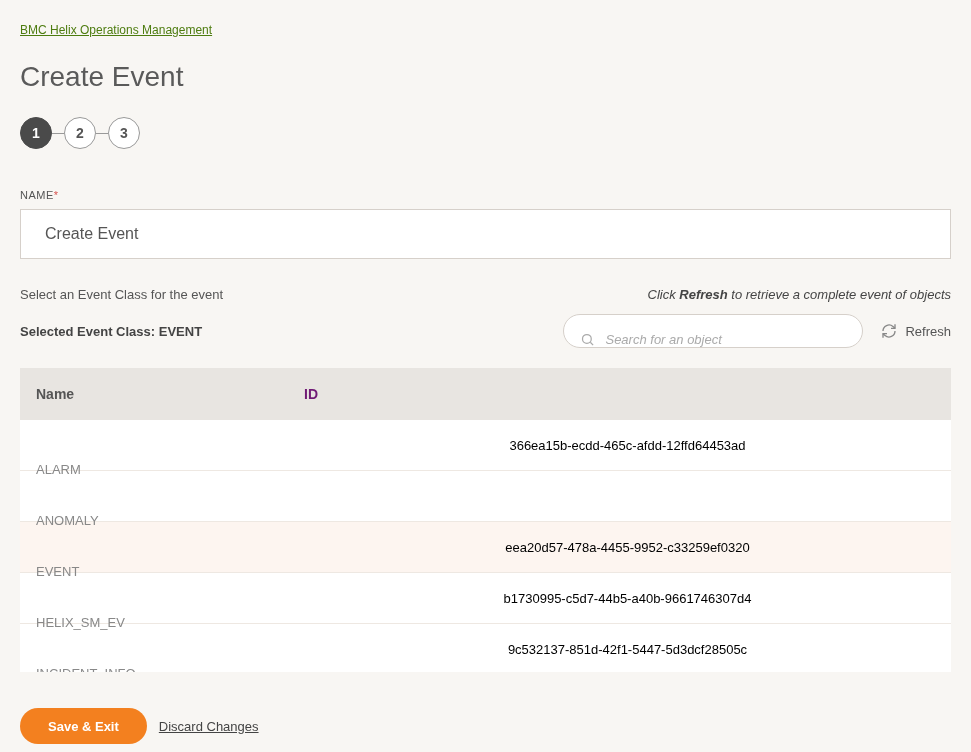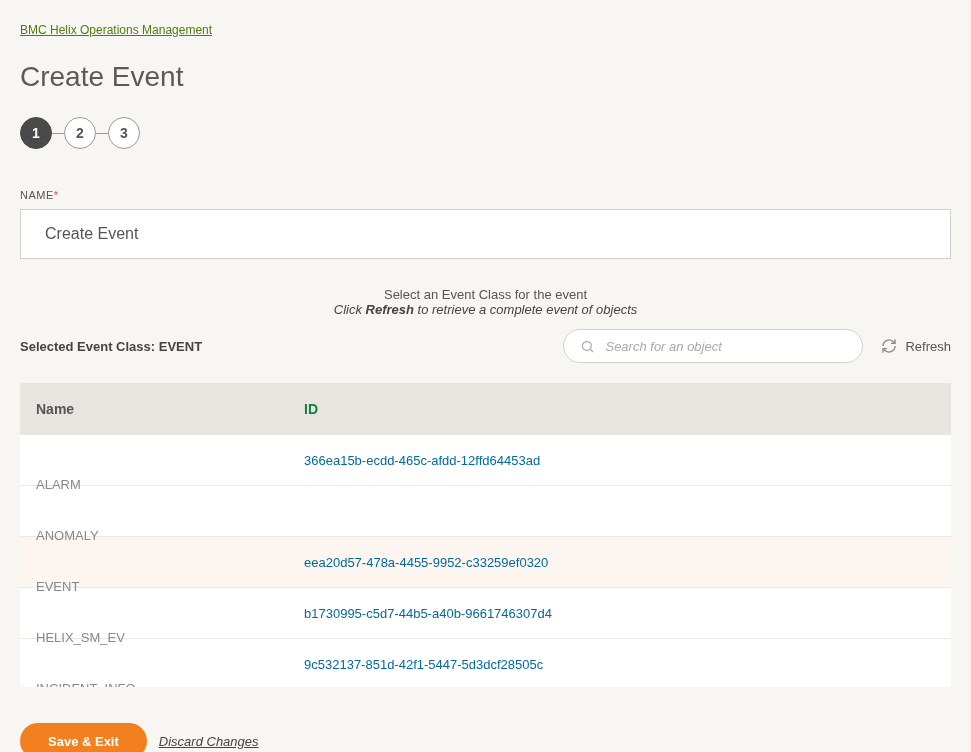--- a/index.html
+++ b/index.html
@@ -86,7 +86,6 @@
       justify-content: space-between;
       align-items: center;
       margin-bottom: 12px;
-      flex-direction: column;
     }
     .instruction {
       font-size: 13px;

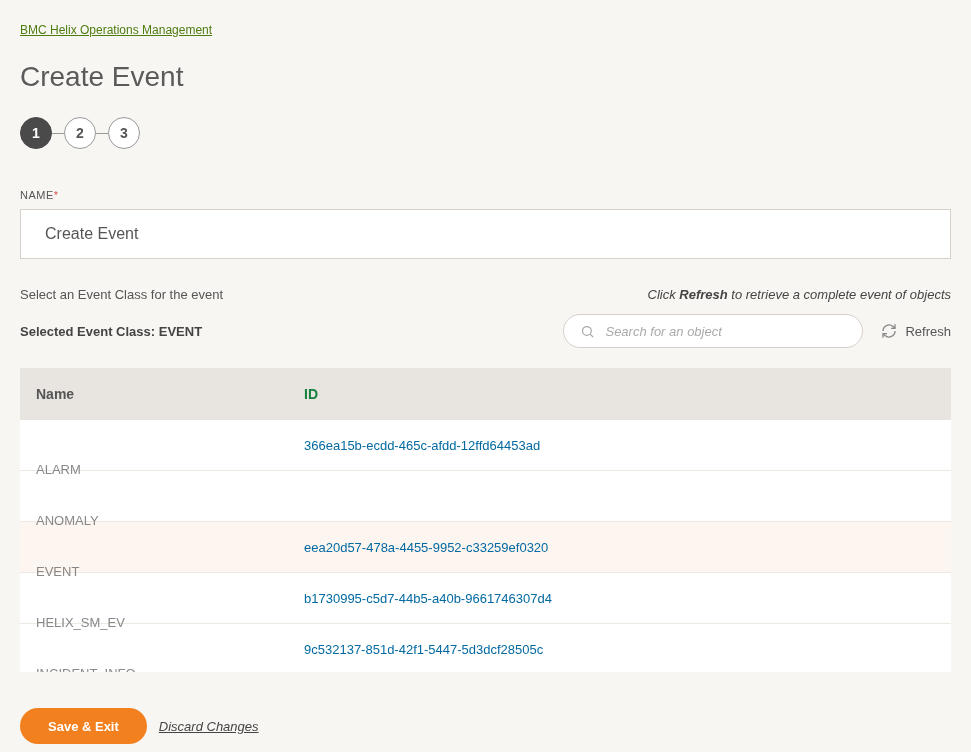--- a/index.html
+++ b/index.html
@@ -123,7 +123,7 @@
       border-radius: 17px;
       background: #fff;
       display: flex;
-      align-items: center;
+      align-items: flex-end;
       padding: 0 16px;
       gap: 10px;
     }

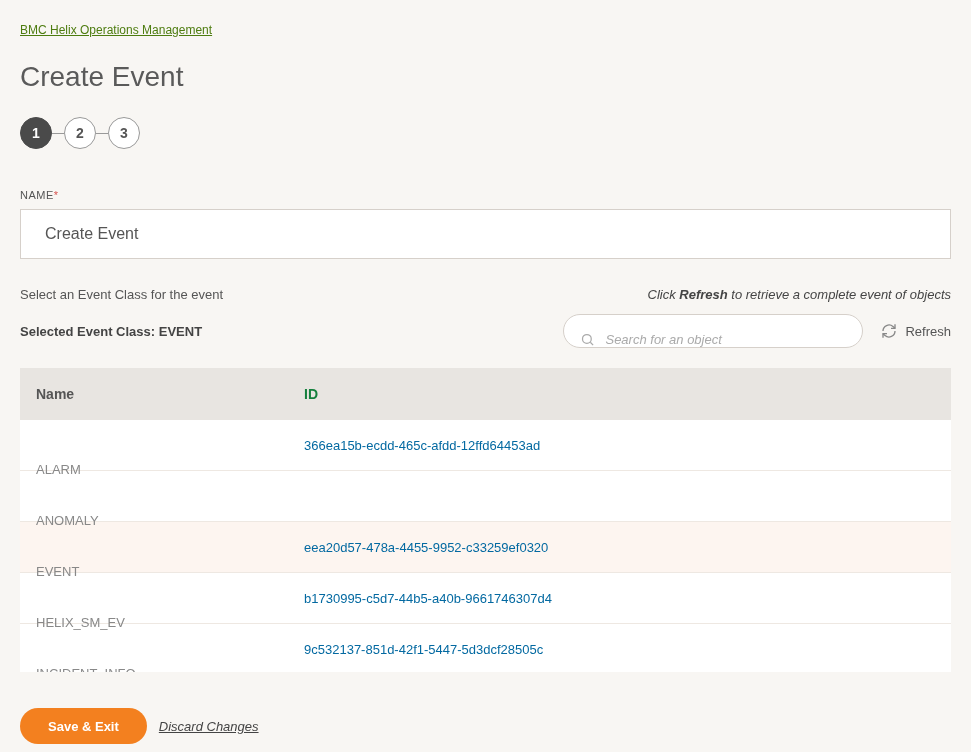--- a/index.html
+++ b/index.html
@@ -174,7 +174,7 @@
       padding-left: 4px;
       font-size: 14px;
       font-weight: 600;
-      color: #15803d;
+      color: #701a75;
     }
     .table-body {
       height: 252px;

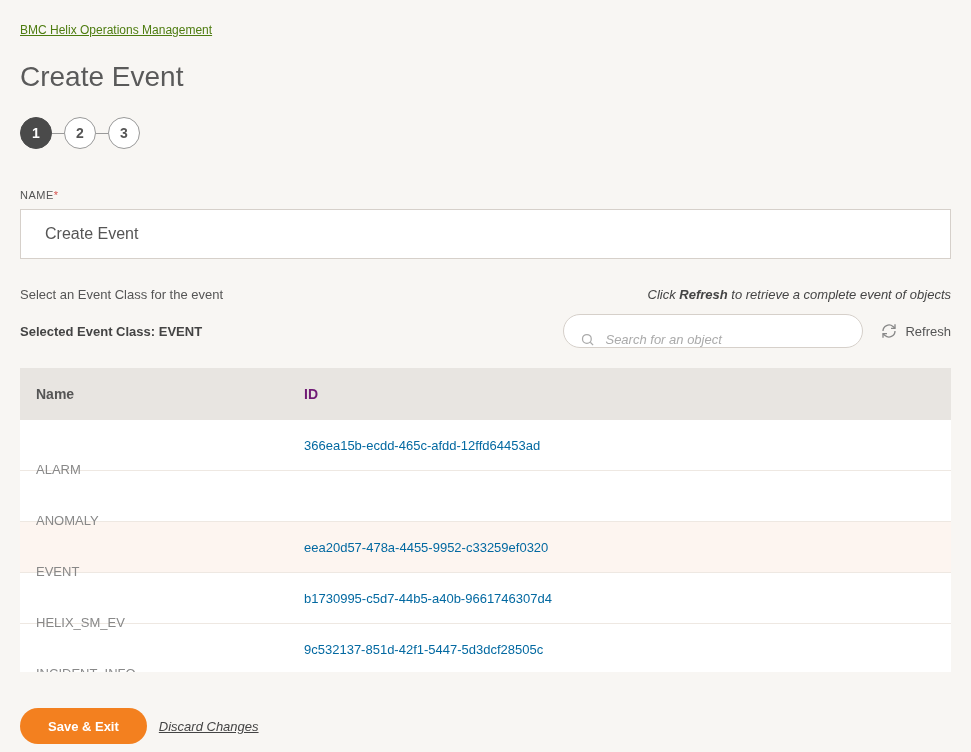--- a/index.html
+++ b/index.html
@@ -199,7 +199,8 @@
       flex: 1;
       padding-left: 4px;
       font-size: 13px;
-      color: #0369a1;
+      color: #000000;
+      text-align: center;
     }
     .table-row.selected {
       background: #fdf5f0;

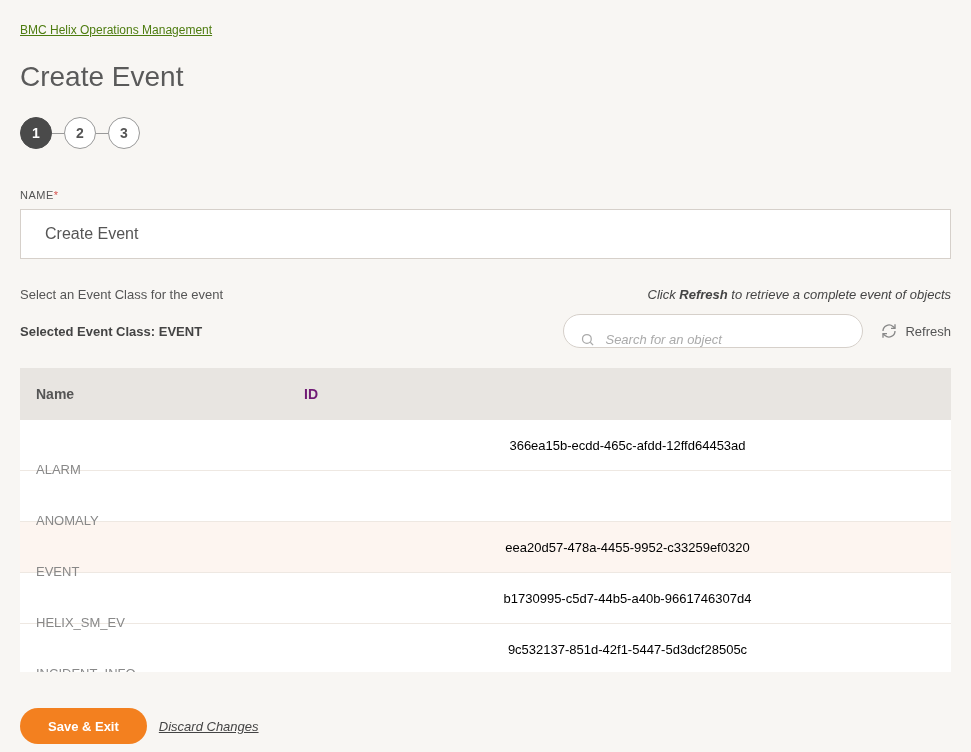--- a/index.html
+++ b/index.html
@@ -250,7 +250,6 @@
       text-decoration: underline;
       cursor: pointer;
       margin-left: 12px;
-      font-style: italic;
     }
   </style>
 </head>

